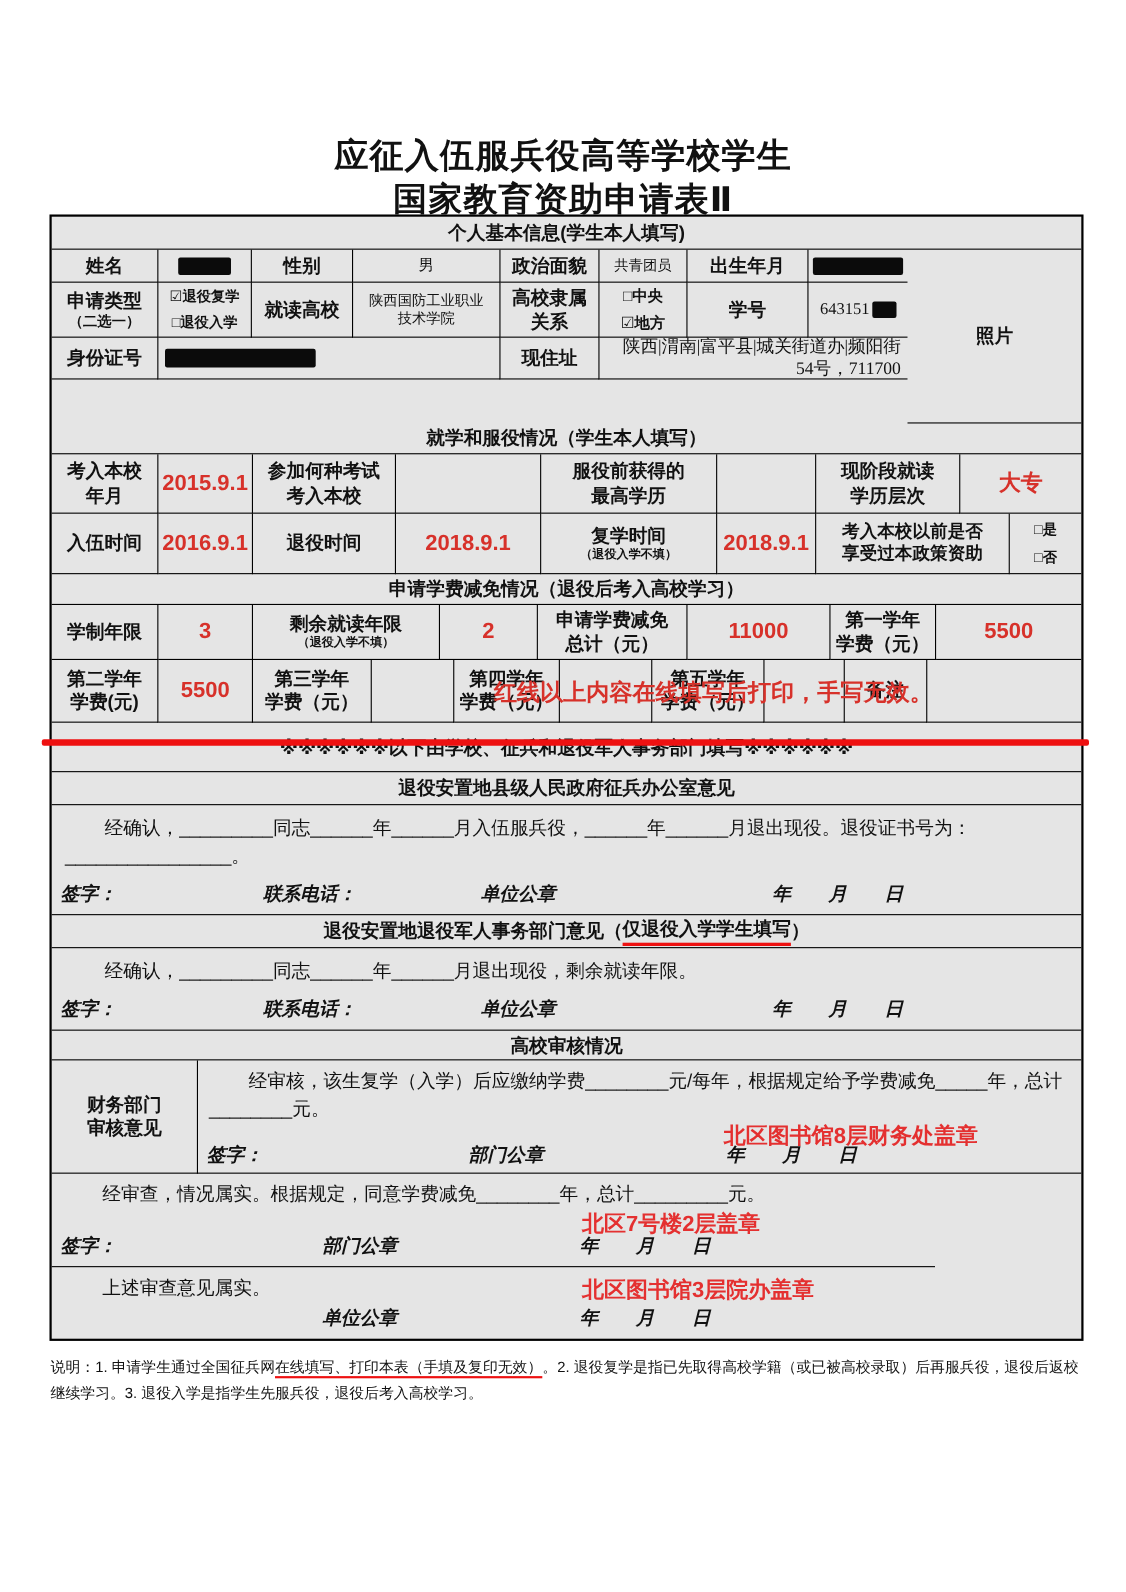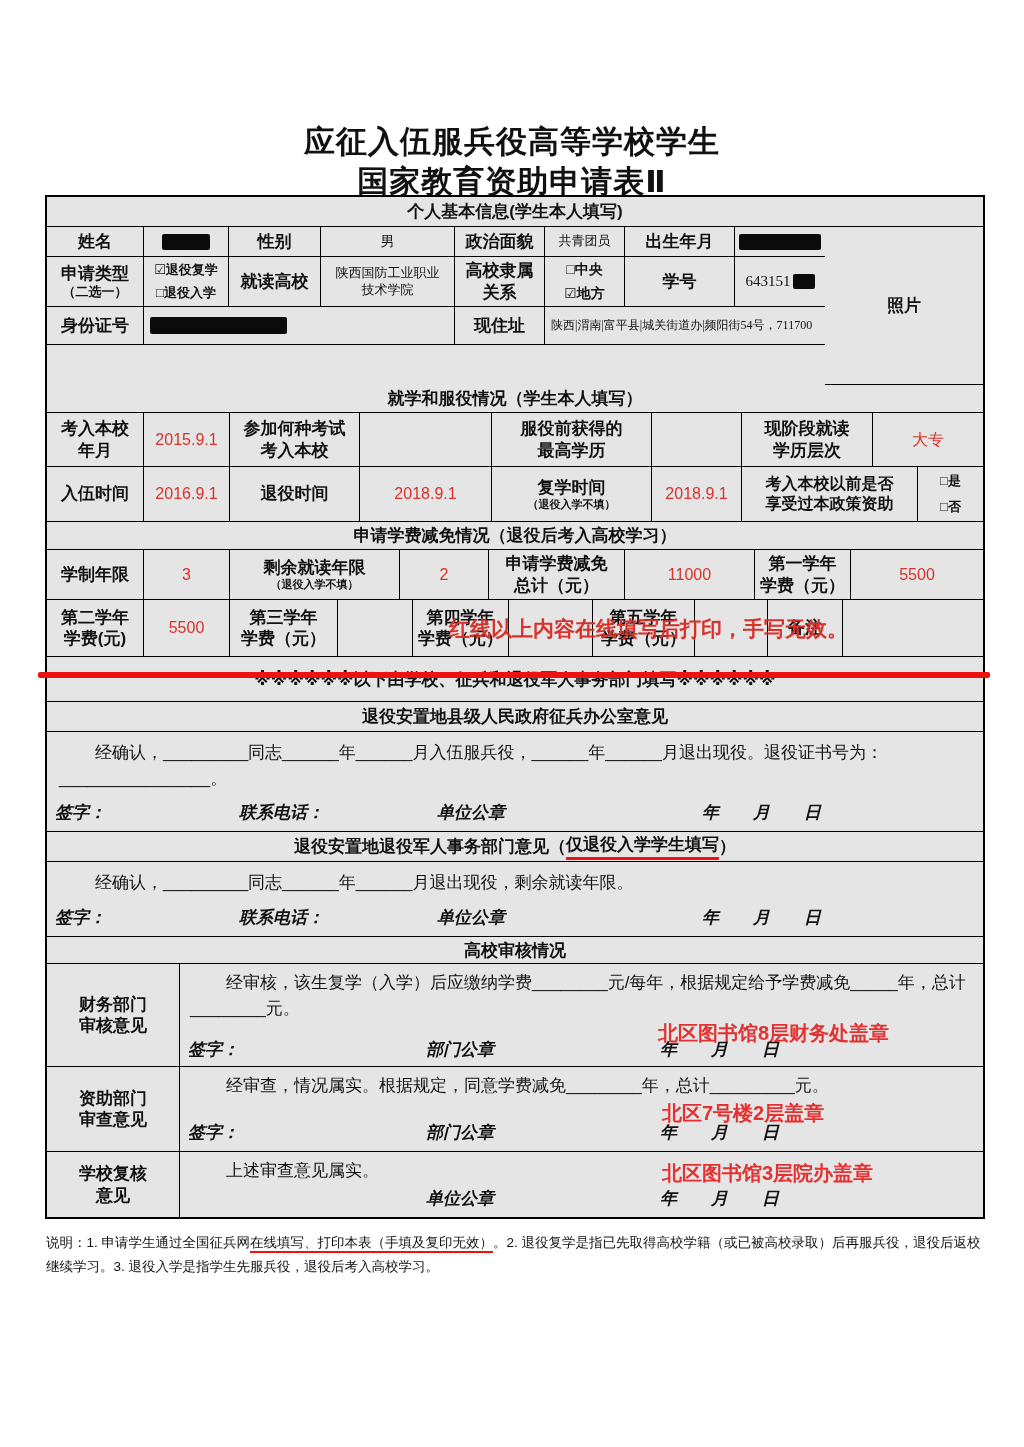--- a/index.html
+++ b/index.html
@@ -92,7 +92,7 @@
           <div class="c" style="width:97px">身份证号</div>
           <div class="c" style="width:311px;align-items:flex-start;justify-content:center;padding-left:6px"><div class="redact" style="width:137px;height:17px"></div></div>
           <div class="c" style="width:90px">现住址</div>
-          <div class="c serif" style="width:280px;font-size:12px;text-align:center;align-items:flex-start;padding:2px 6px">陕西|渭南|富平县|城关街道办|频阳街54号，711700</div>
+          <div class="c serif" style="width:280px;font-size:16px;text-align:right;align-items:flex-start;padding:2px 6px">陕西|渭南|富平县|城关街道办|频阳街54号，711700</div>
         </div>
       </div>
       <div class="c photo" style="width:158px;height:158px;border-right:none">照片</div>

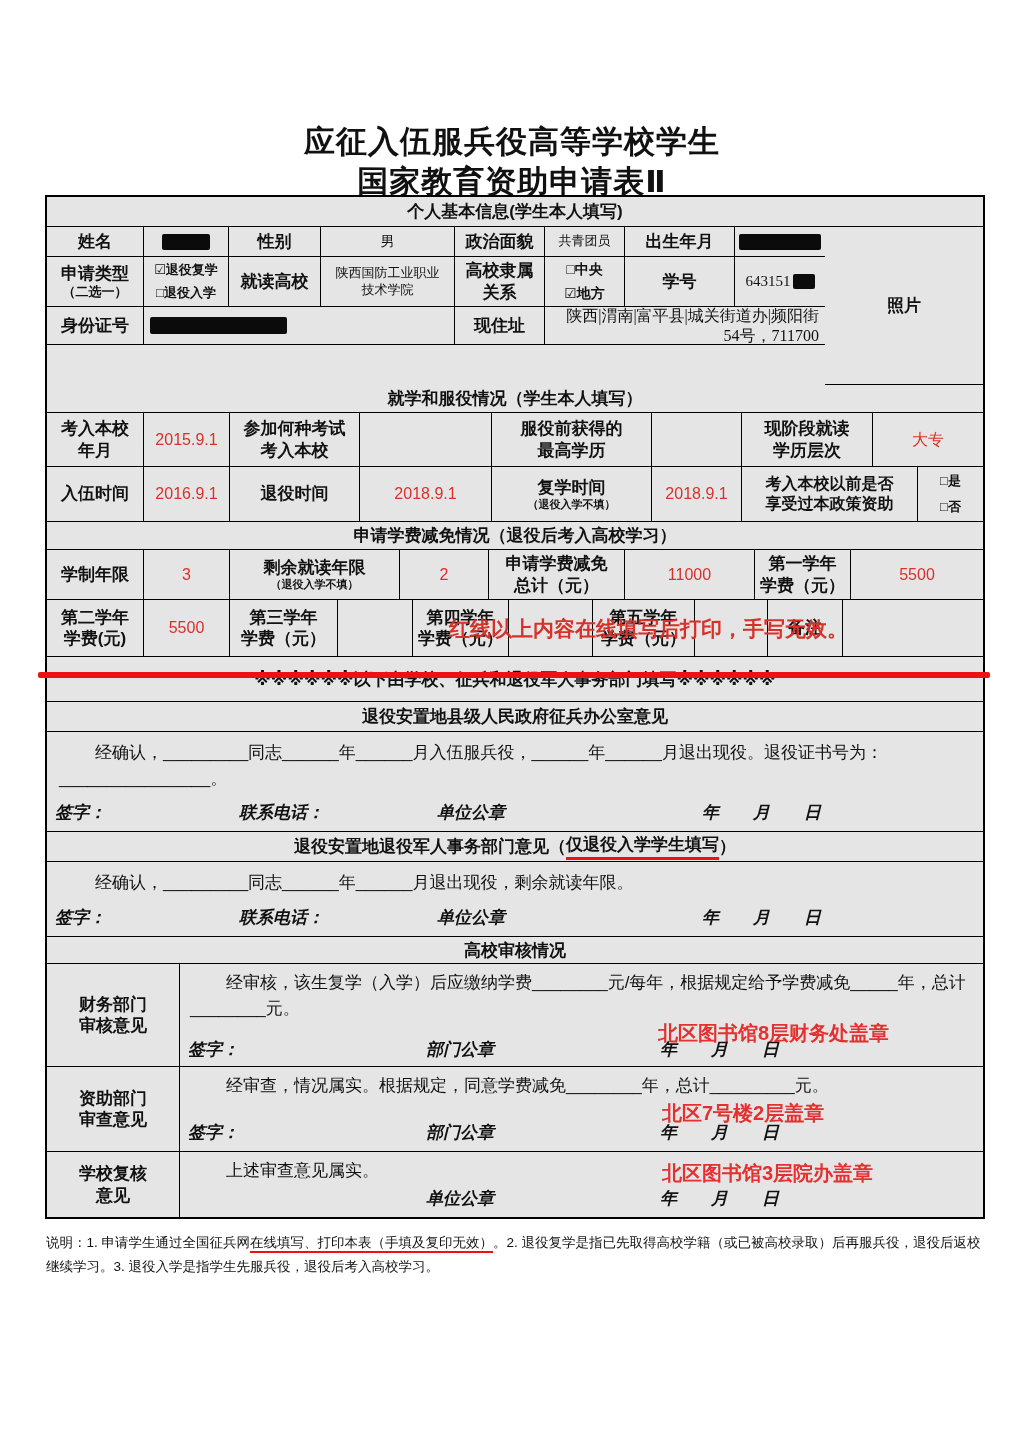--- a/index.html
+++ b/index.html
@@ -23,7 +23,7 @@
   .sechead{box-sizing:border-box;border-bottom:1px solid var(--bd);display:flex;align-items:center;justify-content:center;
            font-size:17px;font-weight:600;white-space:pre;}
   .serif{font-family:"Liberation Serif","DejaVu Serif",serif;font-weight:400;}
-  .rv{color:var(--red);font-size:16px;font-weight:400;font-family:"Liberation Sans",sans-serif;}
+  .rv{color:var(--red);font-size:20px;font-weight:700;font-family:"Liberation Sans",sans-serif;}
   .sub{font-size:11px;font-weight:600;}
   .redact{background:#0b0b0b;border-radius:2px;}
   .opts{font-size:13px;line-height:1.7;font-weight:600;}

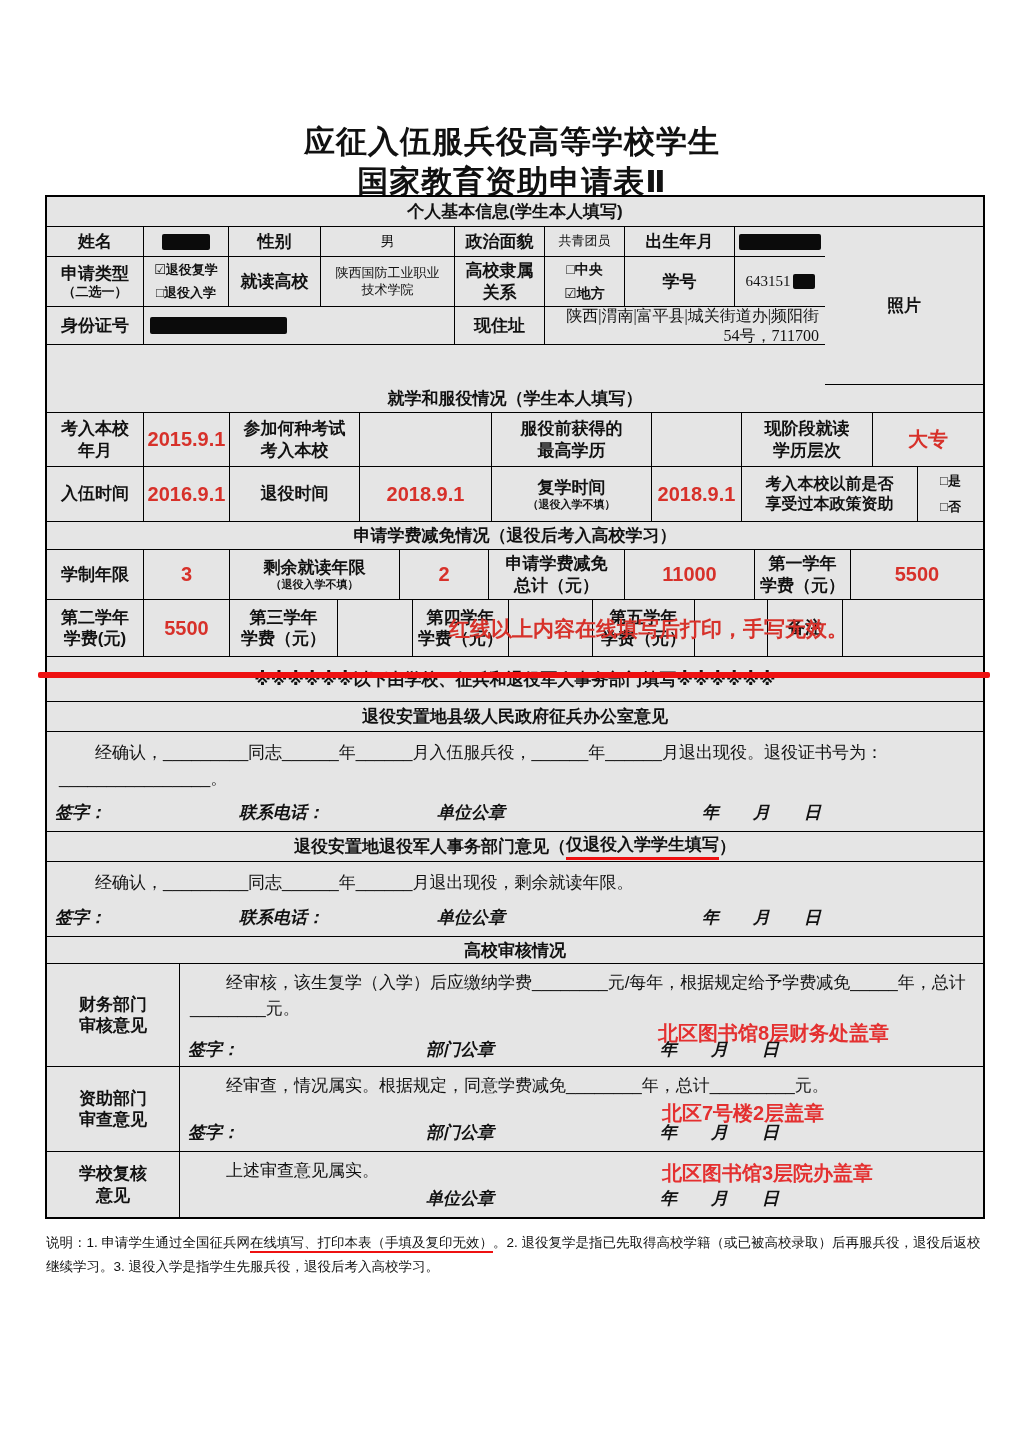--- a/index.html
+++ b/index.html
@@ -198,8 +198,6 @@
       </div>
     </div>
     <div class="row" style="height:85px">
-      <div class="c labelcol">资助部门
-审查意见</div>
       <div class="content" style="border-bottom:1px solid var(--bd)">
         <div class="indent">经审查，情况属实。根据规定，同意学费减免________年，总计_________元。</div>
         <span class="stamp" style="left:482px;top:31px">北区7号楼2层盖章</span>

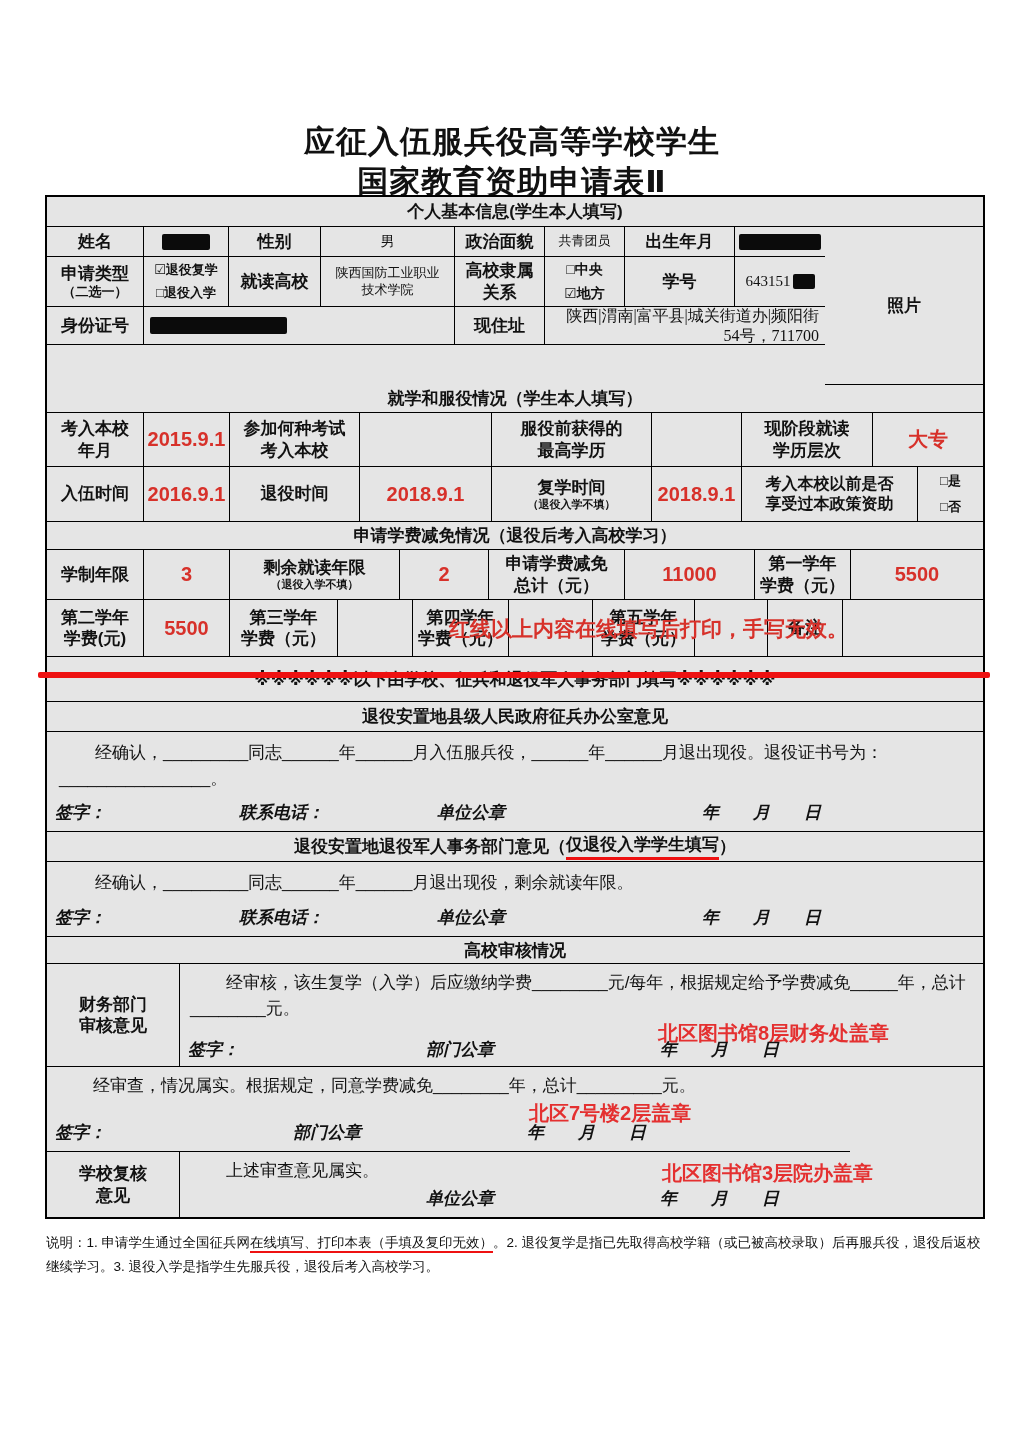--- a/index.html
+++ b/index.html
@@ -207,8 +207,6 @@
       </div>
     </div>
     <div class="row" style="height:65px">
-      <div class="c labelcol" style="border-bottom:none">学校复核
-意见</div>
       <div class="content">
         <div class="indent">上述审查意见属实。</div>
         <span class="stamp" style="left:482px;top:6px">北区图书馆3层院办盖章</span>

